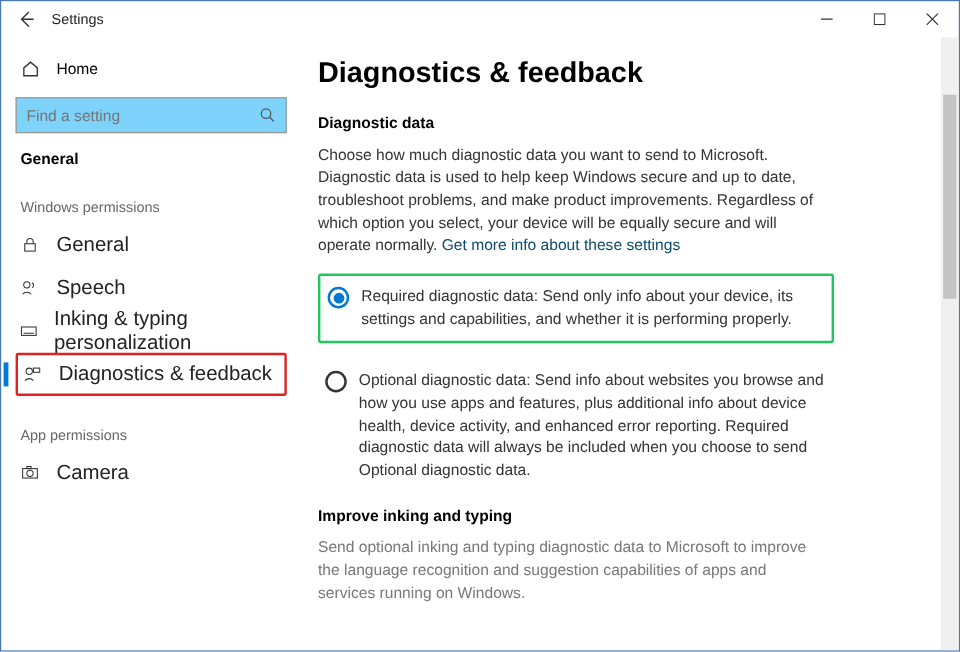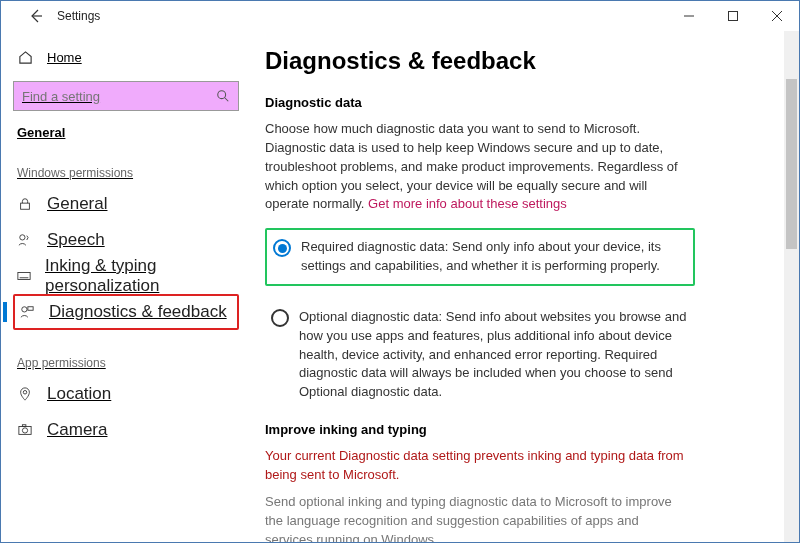--- a/index.html
+++ b/index.html
@@ -18,7 +18,7 @@
     height: 30px;
     display: flex;
     align-items: center;
-    padding-left: 20px;
+    padding-left: 6px;
   }
   .back-btn {
     width: 30px; height: 30px;

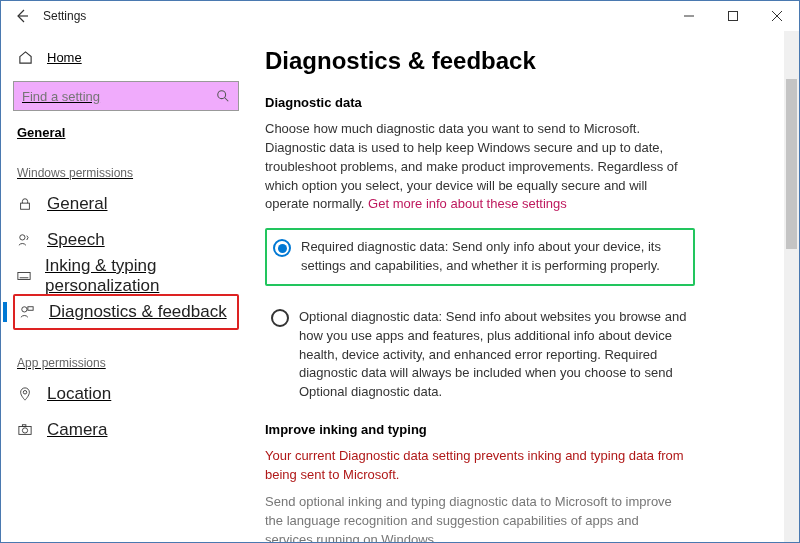--- a/index.html
+++ b/index.html
@@ -50,7 +50,6 @@
   .sidebar {
     width: 250px;
     padding: 8px 12px 0 12px;
-    text-decoration: underline;
   }
   .home-row {
     display:flex;align-items:center;

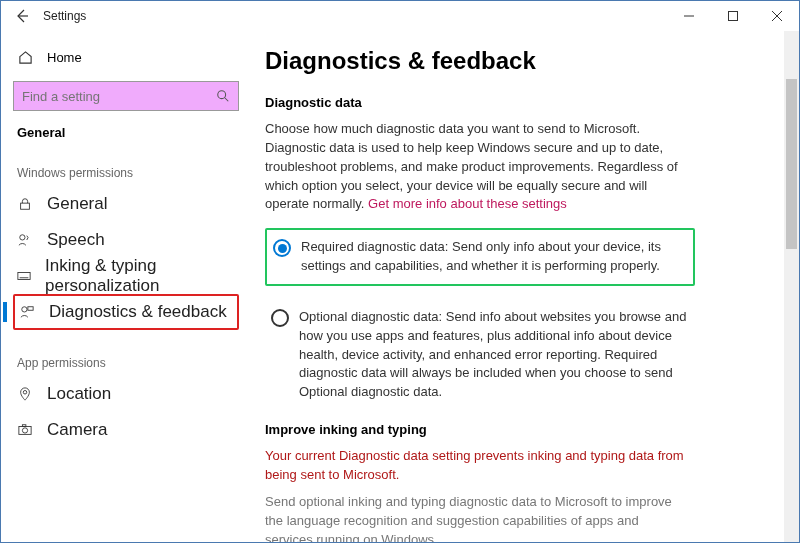--- a/index.html
+++ b/index.html
@@ -65,7 +65,7 @@
     display:flex;align-items:center;
     padding:0 8px;
     color:#555;
-    background:#f0abfc;
+    background:#7dd3fc;
     justify-content:space-between;
   }
   .search-box input {

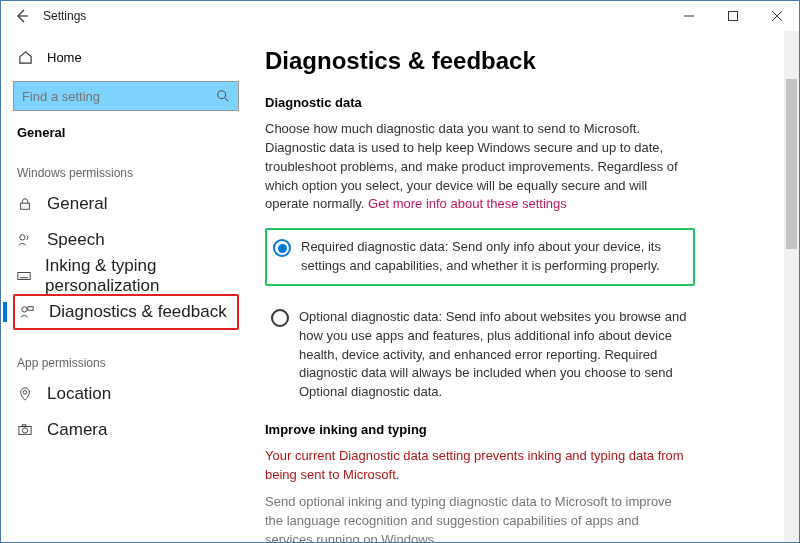--- a/index.html
+++ b/index.html
@@ -143,7 +143,7 @@
     line-height:1.45;
     max-width:420px;
   }
-  .link { color:#be185d; }
+  .link { color:#0c4a6e; }
   .radio-block {
     display:flex;
     gap:10px;

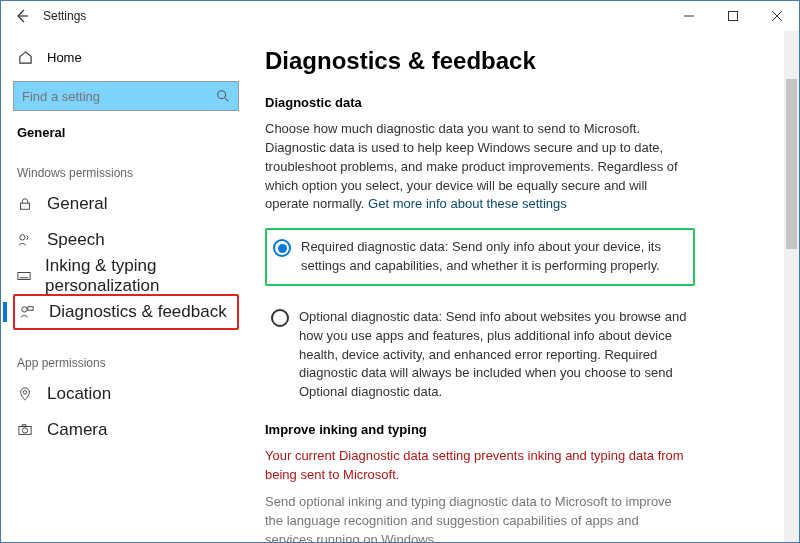--- a/index.html
+++ b/index.html
@@ -271,15 +271,6 @@
 
     <div class="group-label">App permissions</div>
 
-    <div class="nav-item">
-      <span class="nav-icon">
-        <svg width="14" height="14" viewBox="0 0 16 16">
-            <path d="M8 1 a5 5 0 0 1 5 5 c0 4 -5 9 -5 9 s-5 -5 -5 -9 a5 5 0 0 1 5 -5" stroke="#333" fill="none"></path>
-            <circle cx="8" cy="6" r="2" stroke="#333" fill="none"></circle>
-          </svg>
-      </span>
-      <span>Location</span>
-    </div>
 
     <div class="nav-item">
       <span class="nav-icon">

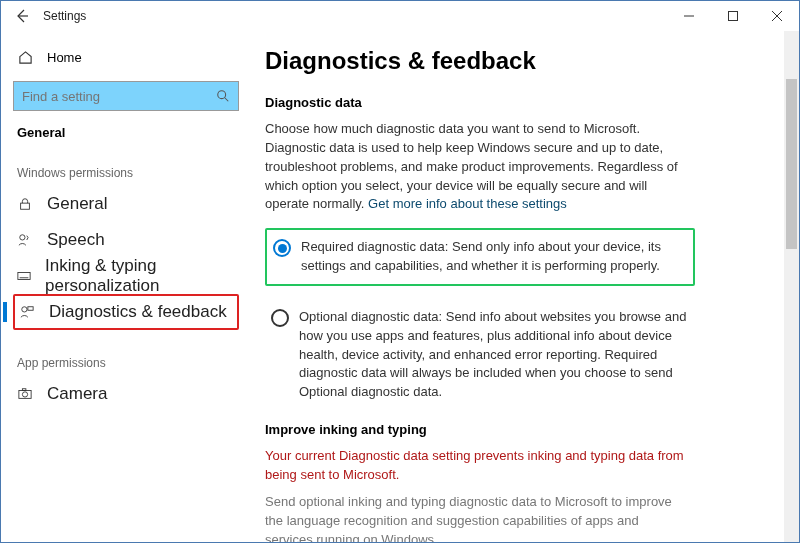--- a/index.html
+++ b/index.html
@@ -303,7 +303,6 @@
     </div>
 
     <h2 style="margin-top:12px">Improve inking and typing</h2>
-    <p class="warning">Your current Diagnostic data setting prevents inking and typing data from being sent to Microsoft.</p>
     <p class="muted">Send optional inking and typing diagnostic data to Microsoft to improve the language recognition and suggestion capabilities of apps and services running on Windows.</p>
 
     <div class="scrollbar">

